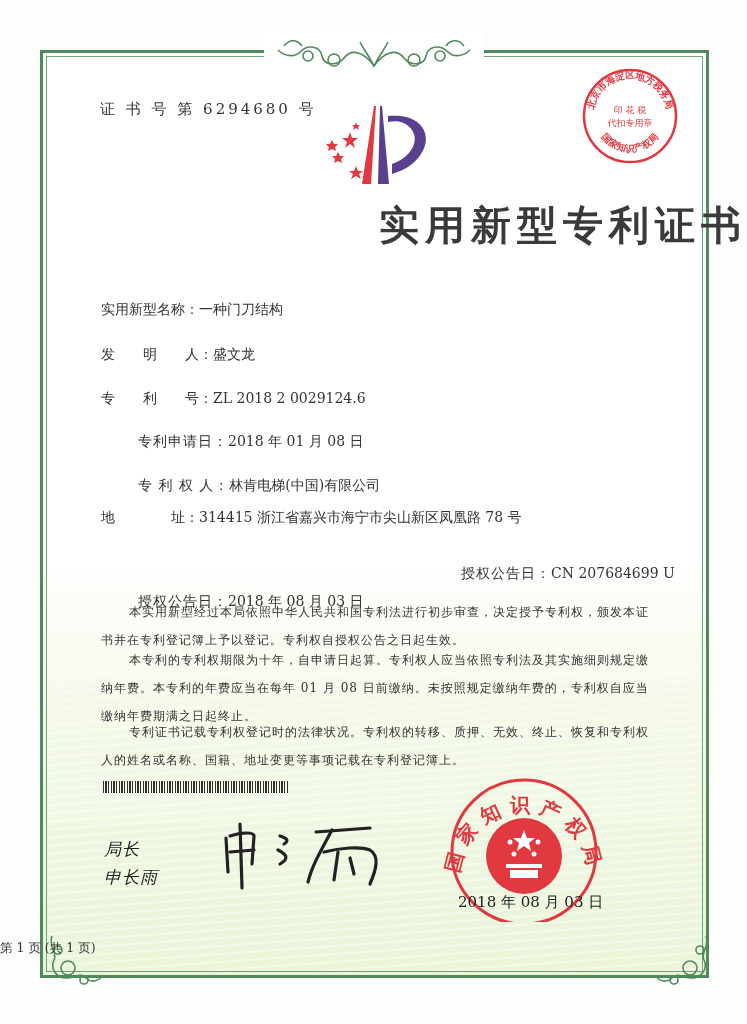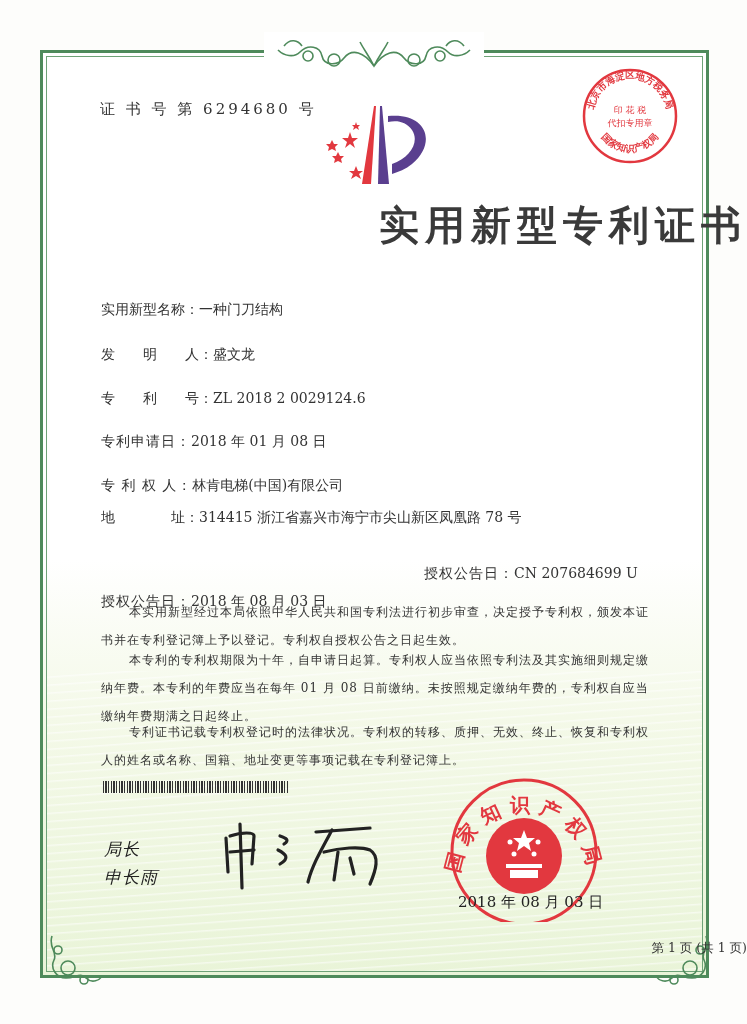--- a/index.html
+++ b/index.html
@@ -46,7 +46,7 @@
   .field {
     position:absolute; left:101px; font-size:14px; color:#333; white-space:nowrap;
   }
-  .field .lbl { display:inline-block; letter-spacing:1px; }
+  .field .lbl { display:inline-block; letter-spacing:1px;margin-left:37px; }
   .para {
     position:absolute; left:101px; width:548px; font-size:12px; line-height:28px;
     color:#333; text-indent:28px; letter-spacing:1px;

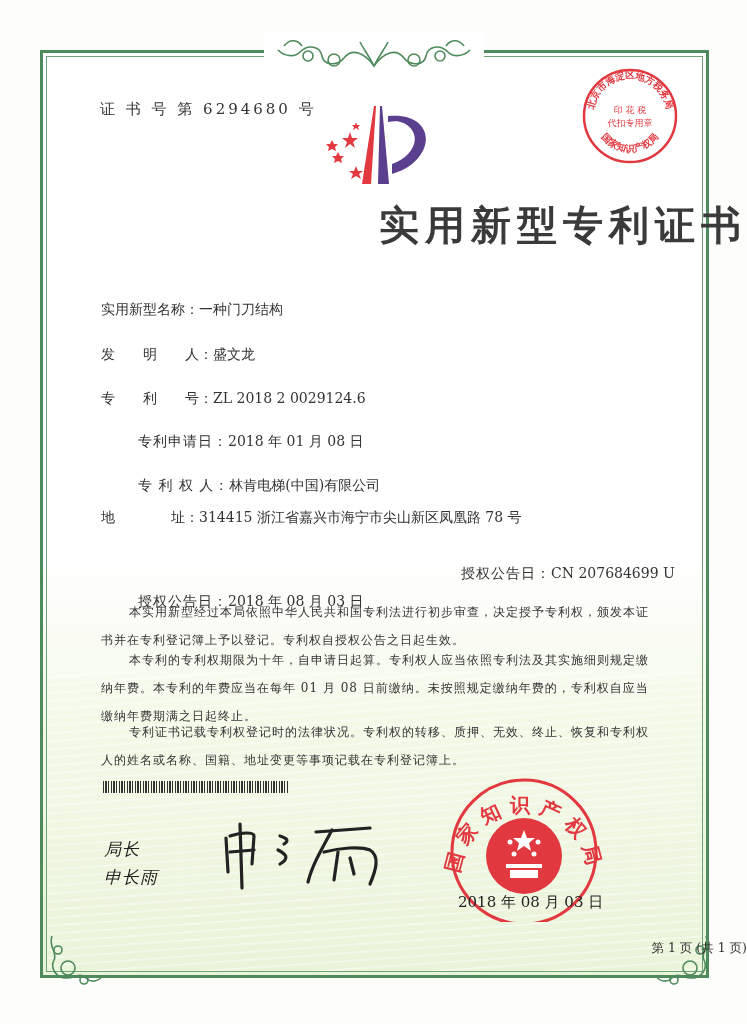--- a/index.html
+++ b/index.html
@@ -65,7 +65,7 @@
     position:absolute; left:458px; top:893px; font-size:15px; color:#222;
   }
   .pagenum {
-    position:absolute; left:0; width:747px; top:940px; text-align:right; font-size:12.5px; color:#333;
+    position:absolute; left:0; width:747px; top:940px; text-align:left; font-size:12.5px; color:#333;
   }
 </style>
 </head>

